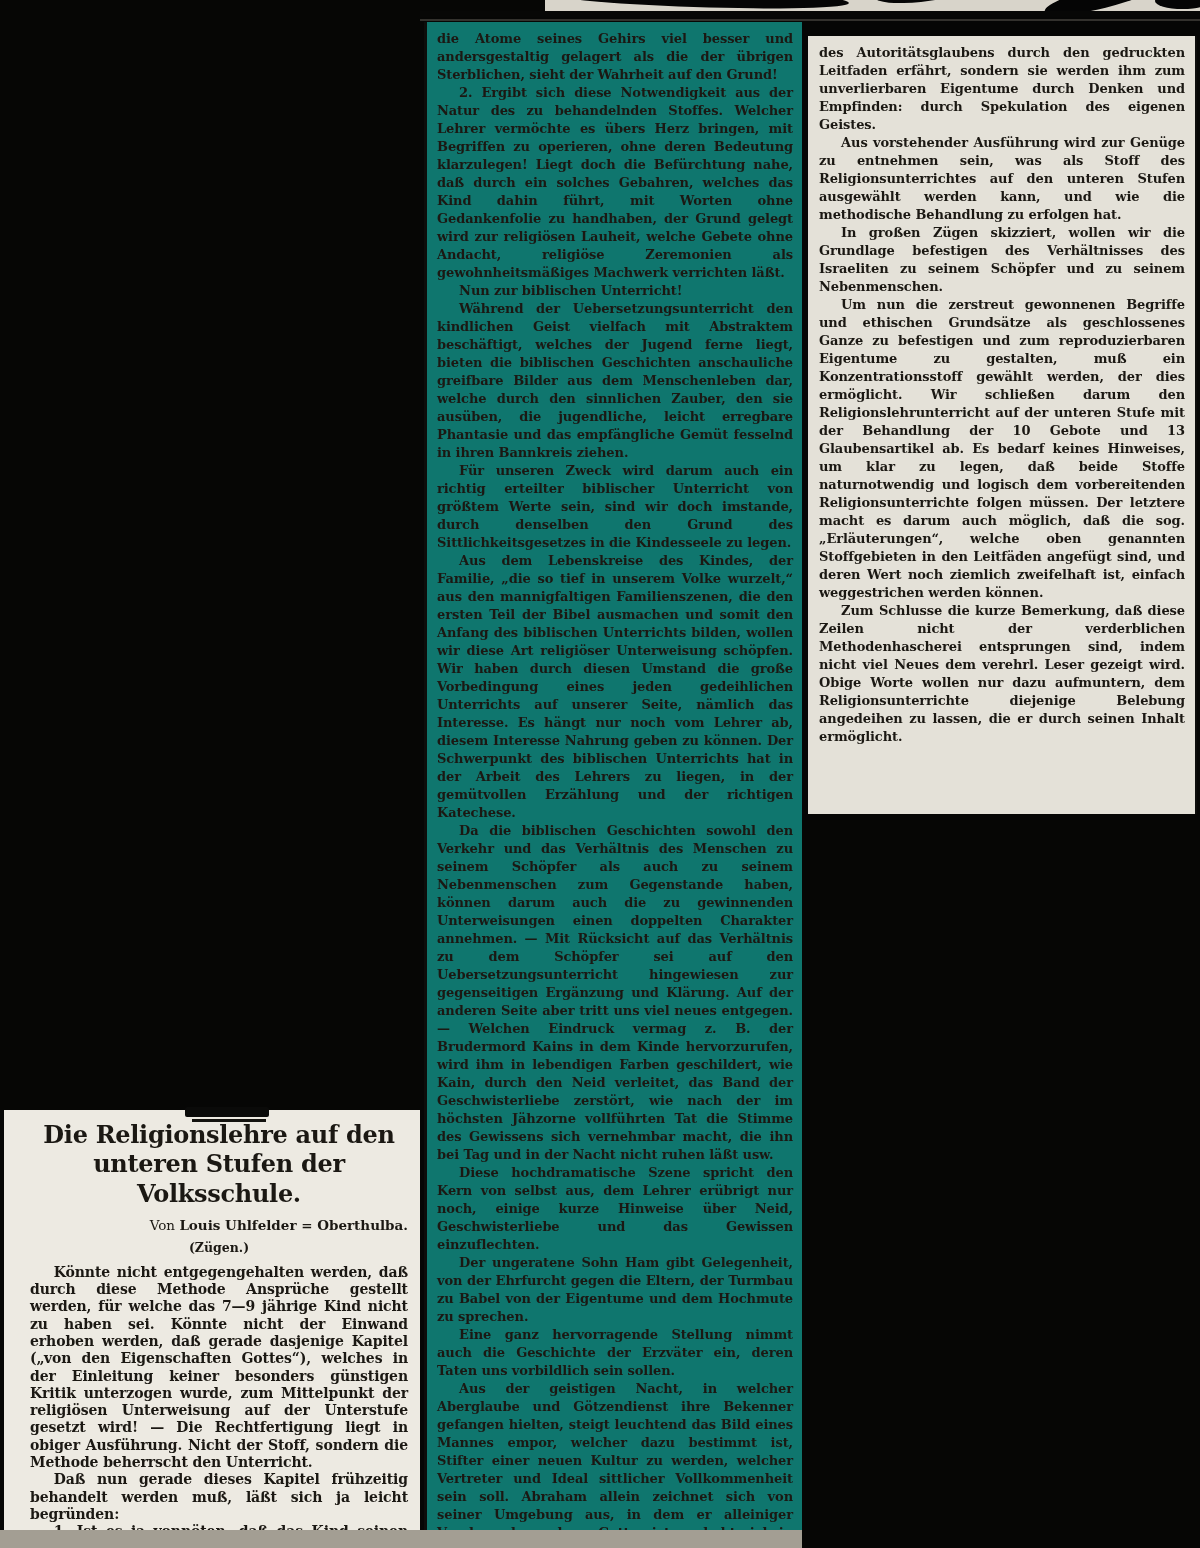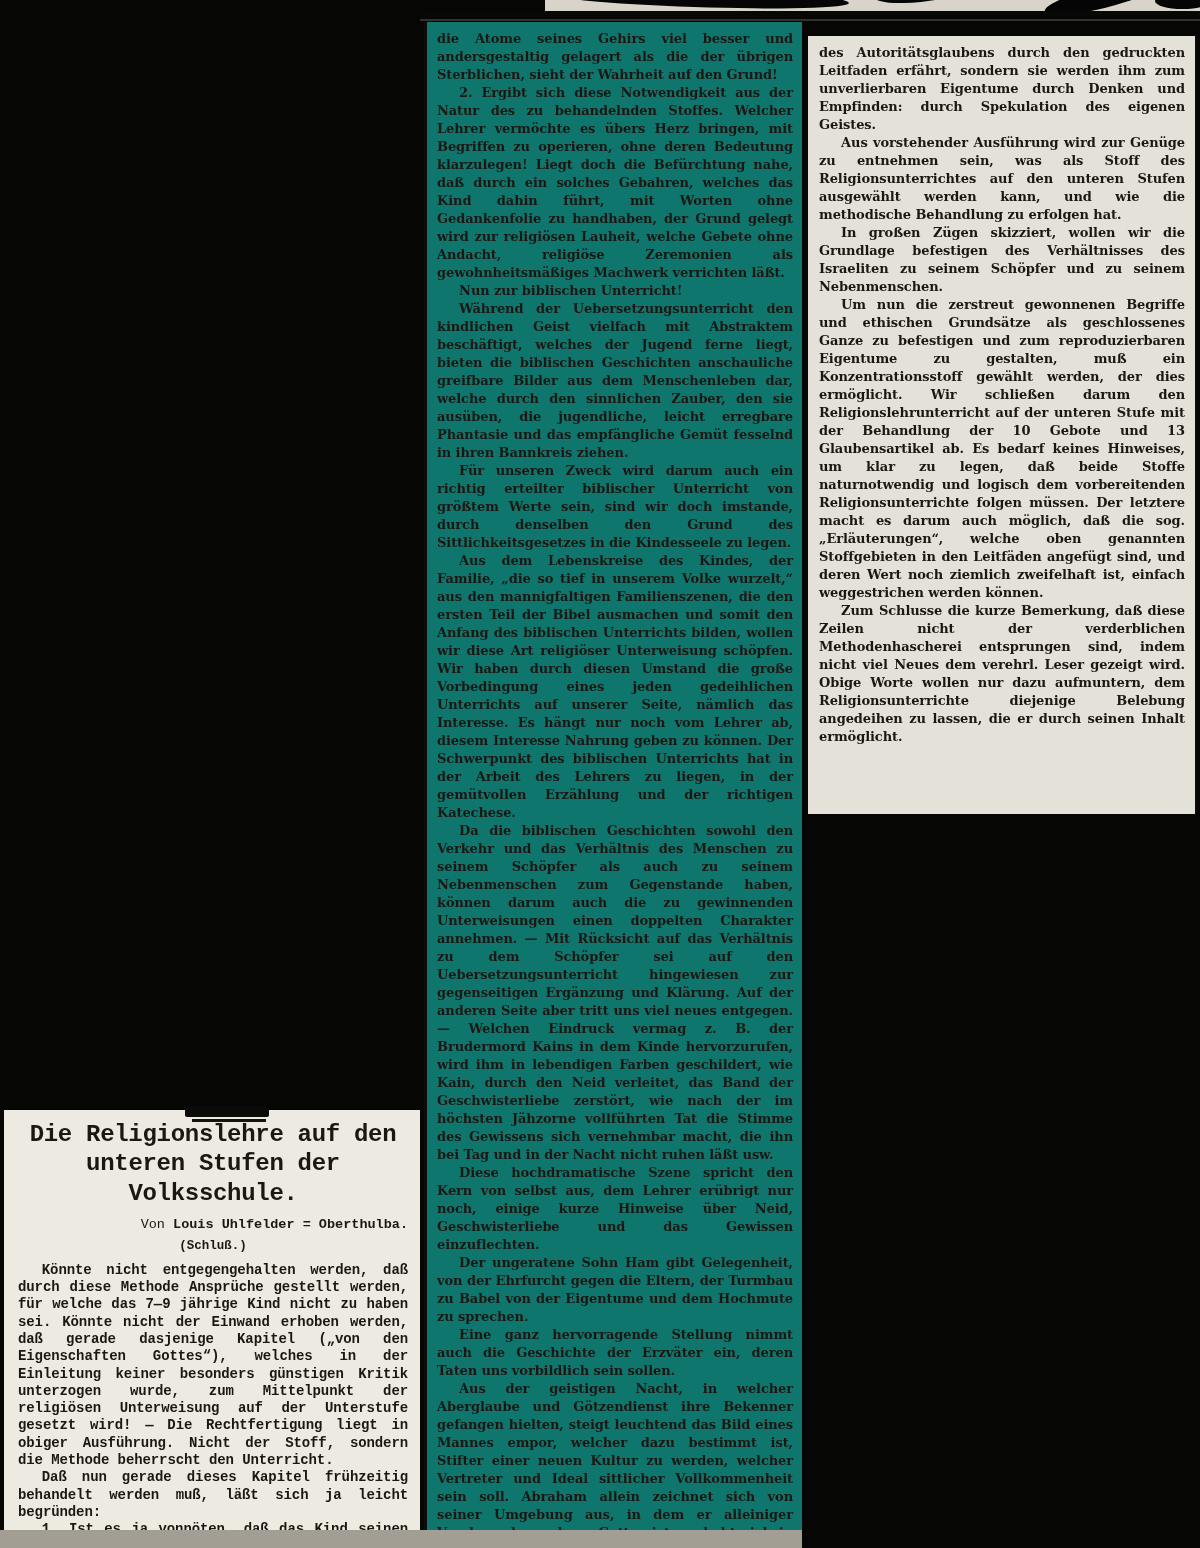--- a/index.html
+++ b/index.html
@@ -12,7 +12,7 @@
     position:absolute;background:#0f766e;color:#1b1813;
     overflow:hidden;box-sizing:border-box;
   }
-  #col-left{left:4px;top:1110px;width:416px;height:438px;padding:8px 12px 0 14px;background:#edeae2;font-family:Liberation Mono, monospace;}
+  #col-left{left:4px;top:1110px;width:416px;height:438px;padding:8px 12px 0 26px;background:#edeae2;}
   #col-mid{left:424px;top:22px;width:378px;height:1510px;padding:8px 9px 0 10px;border-left:3px solid #0d0d0b;}
   #col-right{left:808px;top:36px;width:389px;height:778px;padding:8px 10px 0 11px;border-right:2px solid #0d0d0b;background:#e4e1d8;}
   .para{

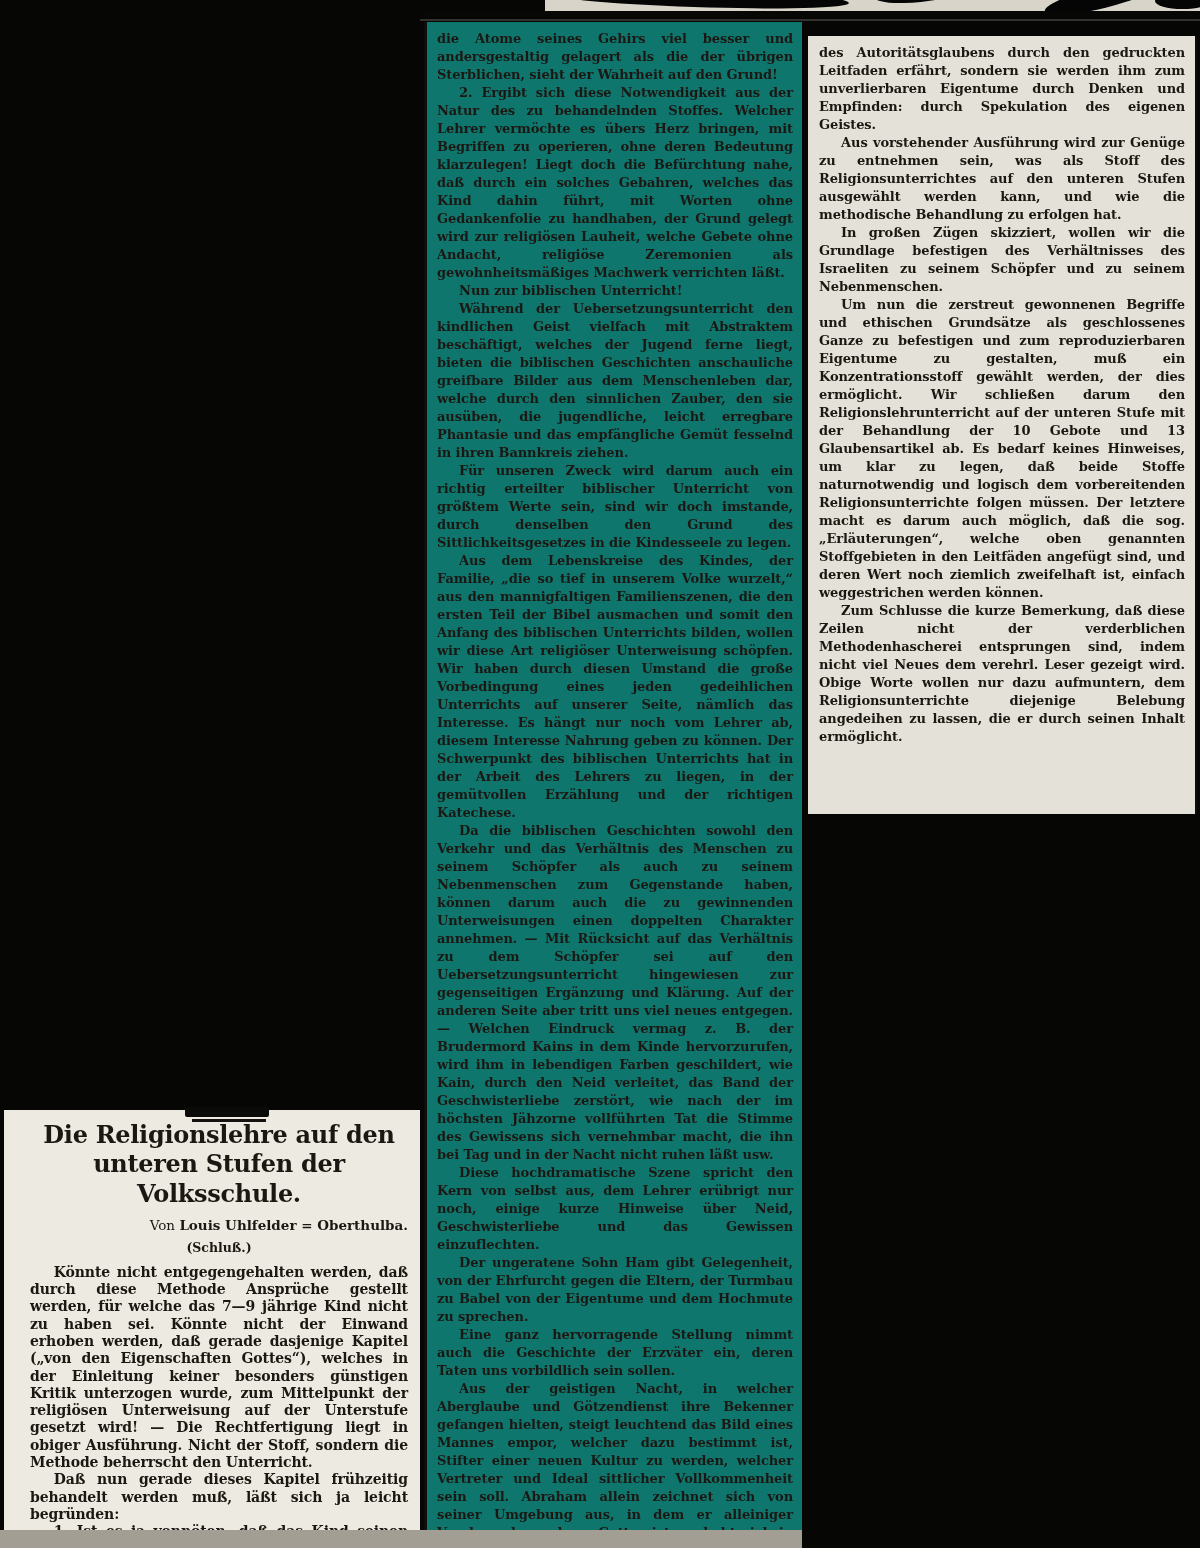--- a/index.html
+++ b/index.html
@@ -86,7 +86,7 @@
     <span>Von</span>
     <span class="author">Louis Uhlfelder = Oberthulba.</span>
   </p>
-  <p class="schluss">(Schluß.)</p>
+  <p class="schluss">(Zügen.)</p>
   <div>
       <p class="para-sm">Könnte nicht entgegengehalten werden, daß durch diese Methode Ansprüche gestellt werden, für welche das 7—9 jährige Kind nicht zu haben sei. Könnte nicht der Einwand erhoben werden, daß gerade dasjenige Kapitel („von den Eigenschaften Gottes“), welches in der Einleitung keiner besonders günstigen Kritik unterzogen wurde, zum Mittelpunkt der religiösen Unterweisung auf der Unterstufe gesetzt wird! — Die Rechtfertigung liegt in obiger Ausführung. Nicht der Stoff, sondern die Methode beherrscht den Unterricht.</p>
       <p class="para-sm">Daß nun gerade dieses Kapitel frühzeitig behandelt werden muß, läßt sich ja leicht begründen:</p>

